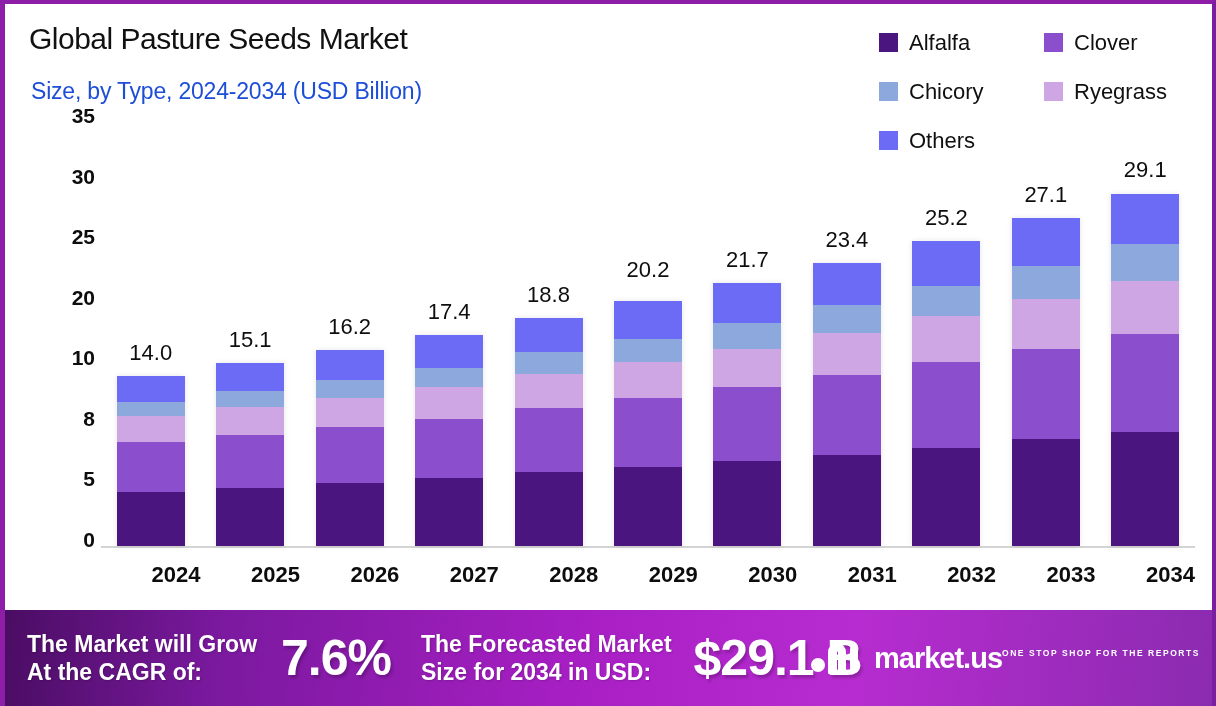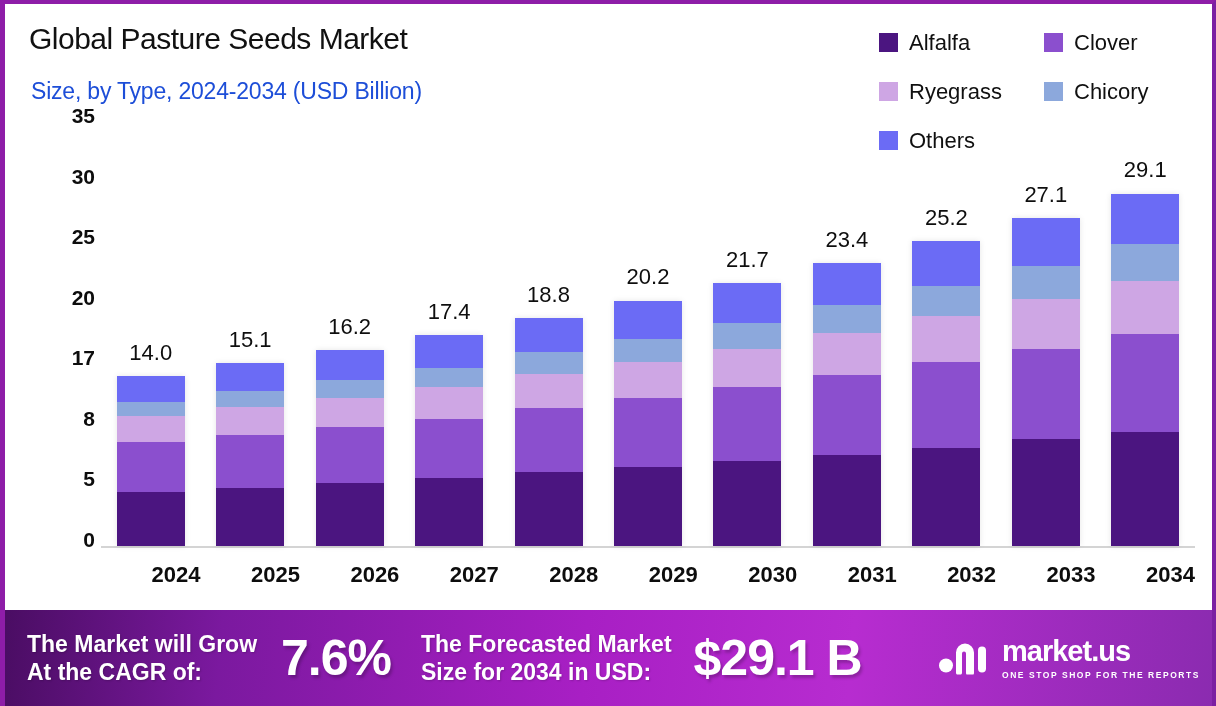--- a/index.html
+++ b/index.html
@@ -162,12 +162,12 @@
         <span class="legend-label">Clover</span>
       </div>
       <div class="legend-item">
+        <span class="legend-swatch" style="background: rgb(140, 168, 220);"></span>
+        <span class="legend-label">Chicory</span>
+      </div>
+      <div class="legend-item">
         <span class="legend-swatch" style="background: rgb(206, 166, 228);"></span>
         <span class="legend-label">Ryegrass</span>
-      </div>
-      <div class="legend-item">
-        <span class="legend-swatch" style="background: rgb(140, 168, 220);"></span>
-        <span class="legend-label">Chicory</span>
       </div>
       <div class="legend-item">
         <span class="legend-swatch" style="background: rgb(107, 107, 245);"></span>

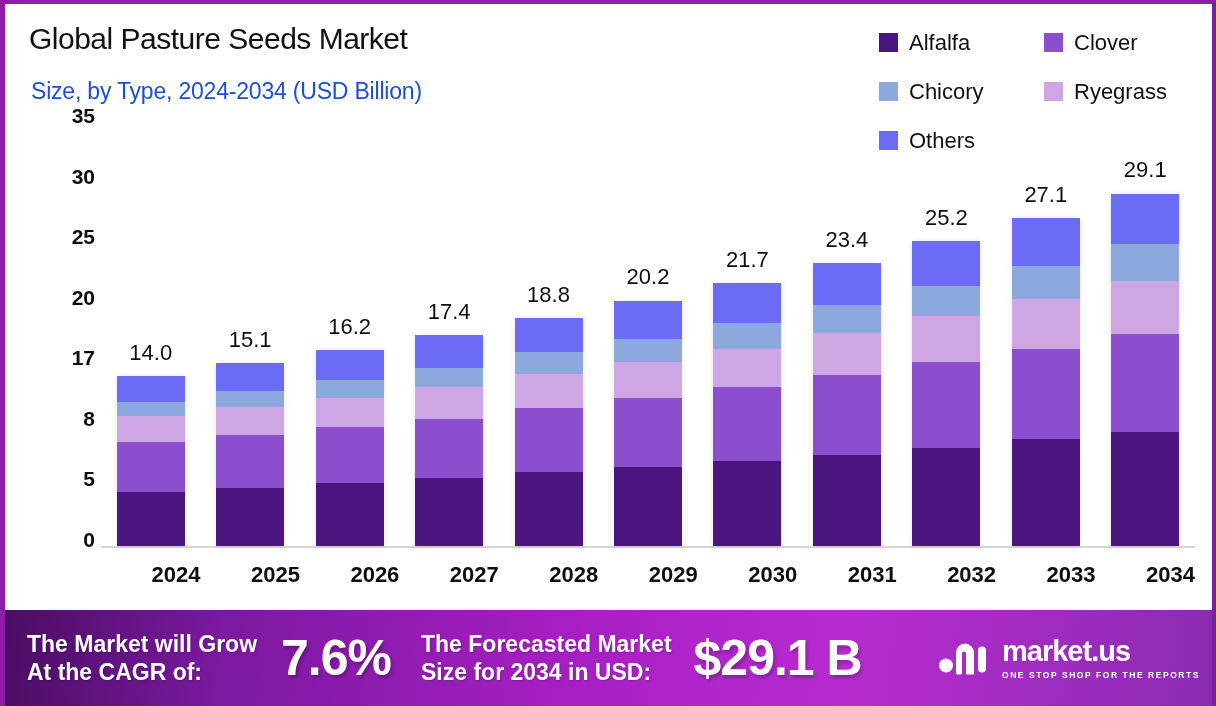--- a/index.html
+++ b/index.html
@@ -240,7 +240,7 @@
           </div>
         </div>
         <div class="bar-col">
-          <div class="bar-value" style="bottom: 256px;">20.2</div>
+          <div class="bar-value" style="bottom: 263px;">20.2</div>
           <div class="bar-stack">
             <div class="seg" style="height: 78.7429px; background: rgb(75, 21, 128);"></div>
             <div class="seg" style="height: 69.0514px; background: rgb(139, 79, 206);"></div>

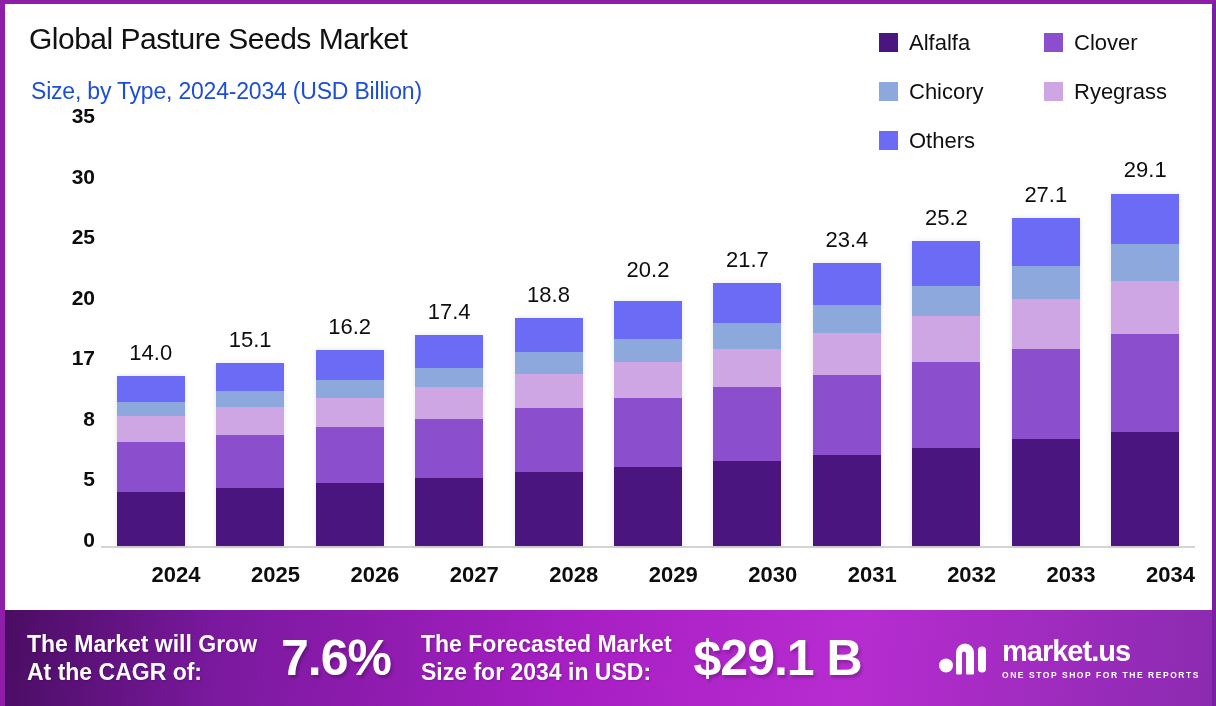--- a/index.html
+++ b/index.html
@@ -179,7 +179,7 @@
       <div class="ytick" style="top: 424px;">0</div>
       <div class="ytick" style="top: 363.429px;">5</div>
       <div class="ytick" style="top: 302.857px;">8</div>
-      <div class="ytick" style="top: 242.286px;">17</div>
+      <div class="ytick" style="top: 242.286px;">10</div>
       <div class="ytick" style="top: 181.714px;">20</div>
       <div class="ytick" style="top: 121.143px;">25</div>
       <div class="ytick" style="top: 60.5714px;">30</div>

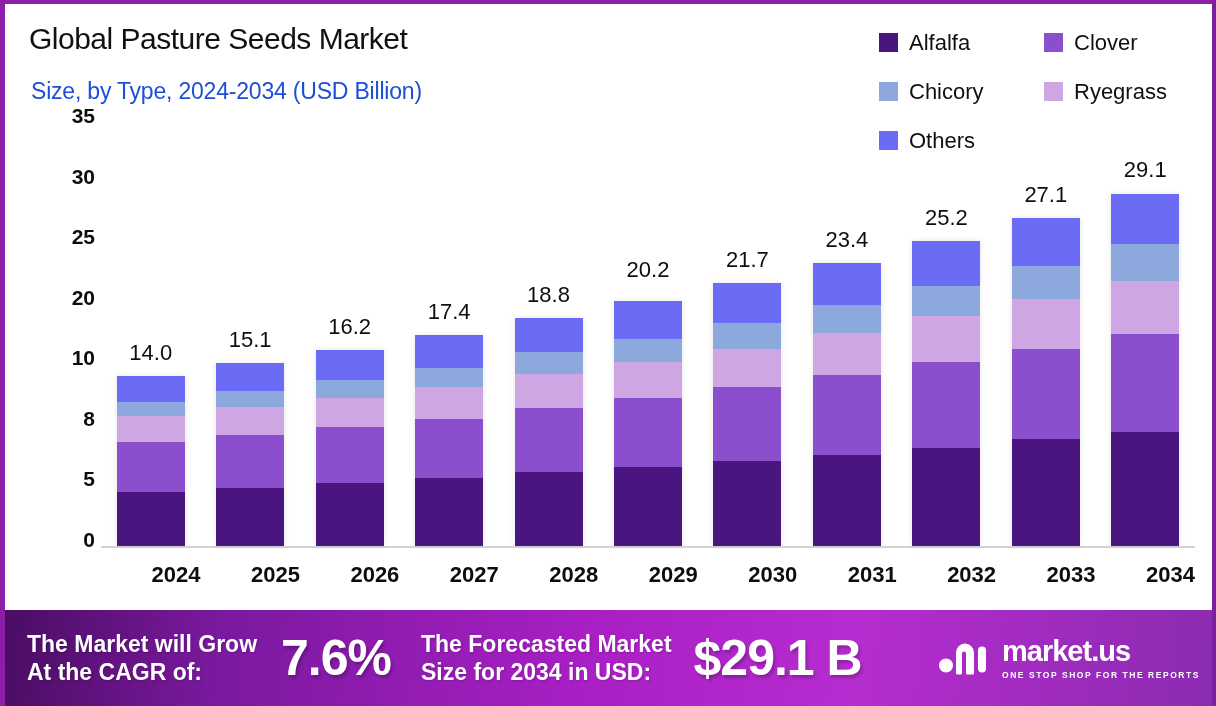--- a/index.html
+++ b/index.html
@@ -133,7 +133,7 @@
   }
   .logo-mark { margin-right: 10px; }
   .logo-text {
-    display: flex; flex-direction: column; align-items: flex-start;
+    display: flex; flex-direction: row; align-items: flex-start;
   }
   .logo-name {
     color: #ffffff; font-weight: 800; font-size: 29px;

